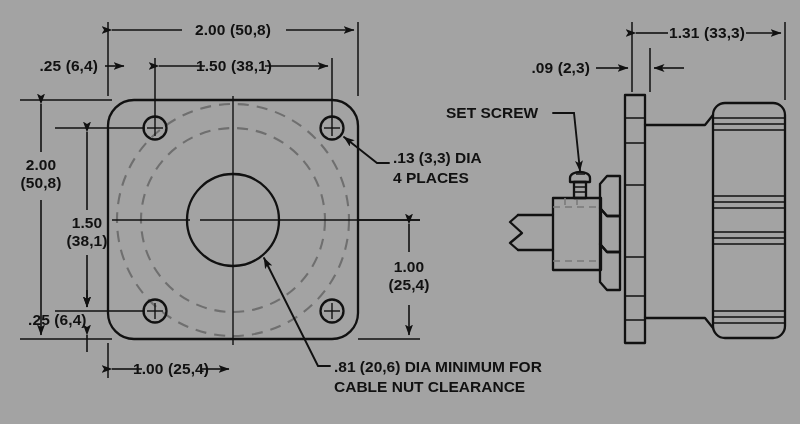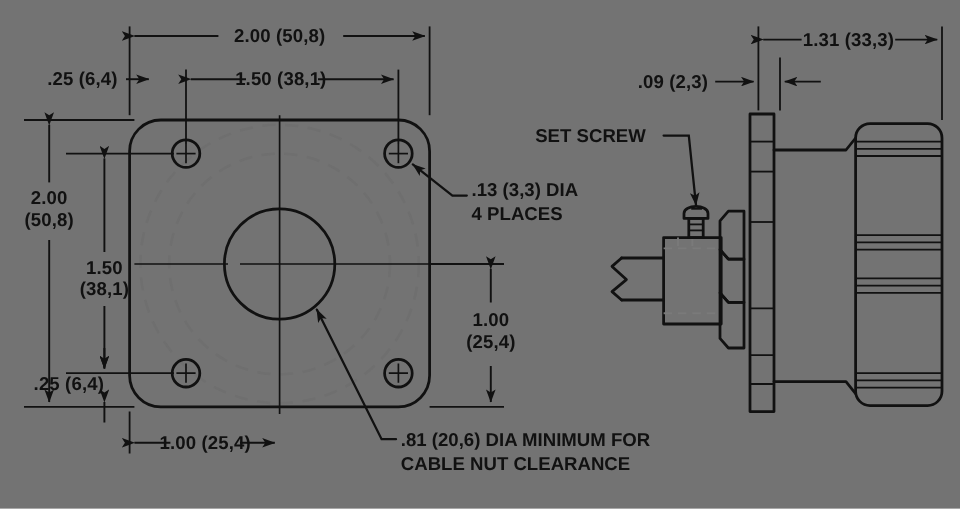--- a/index.html
+++ b/index.html
@@ -11,7 +11,7 @@
     position: relative;
     width: 800px;
     height: 424px;
-    background: #737373;
+    background: #a3a3a3;
     overflow: hidden;
     font-family: "Liberation Sans", sans-serif;
   }

